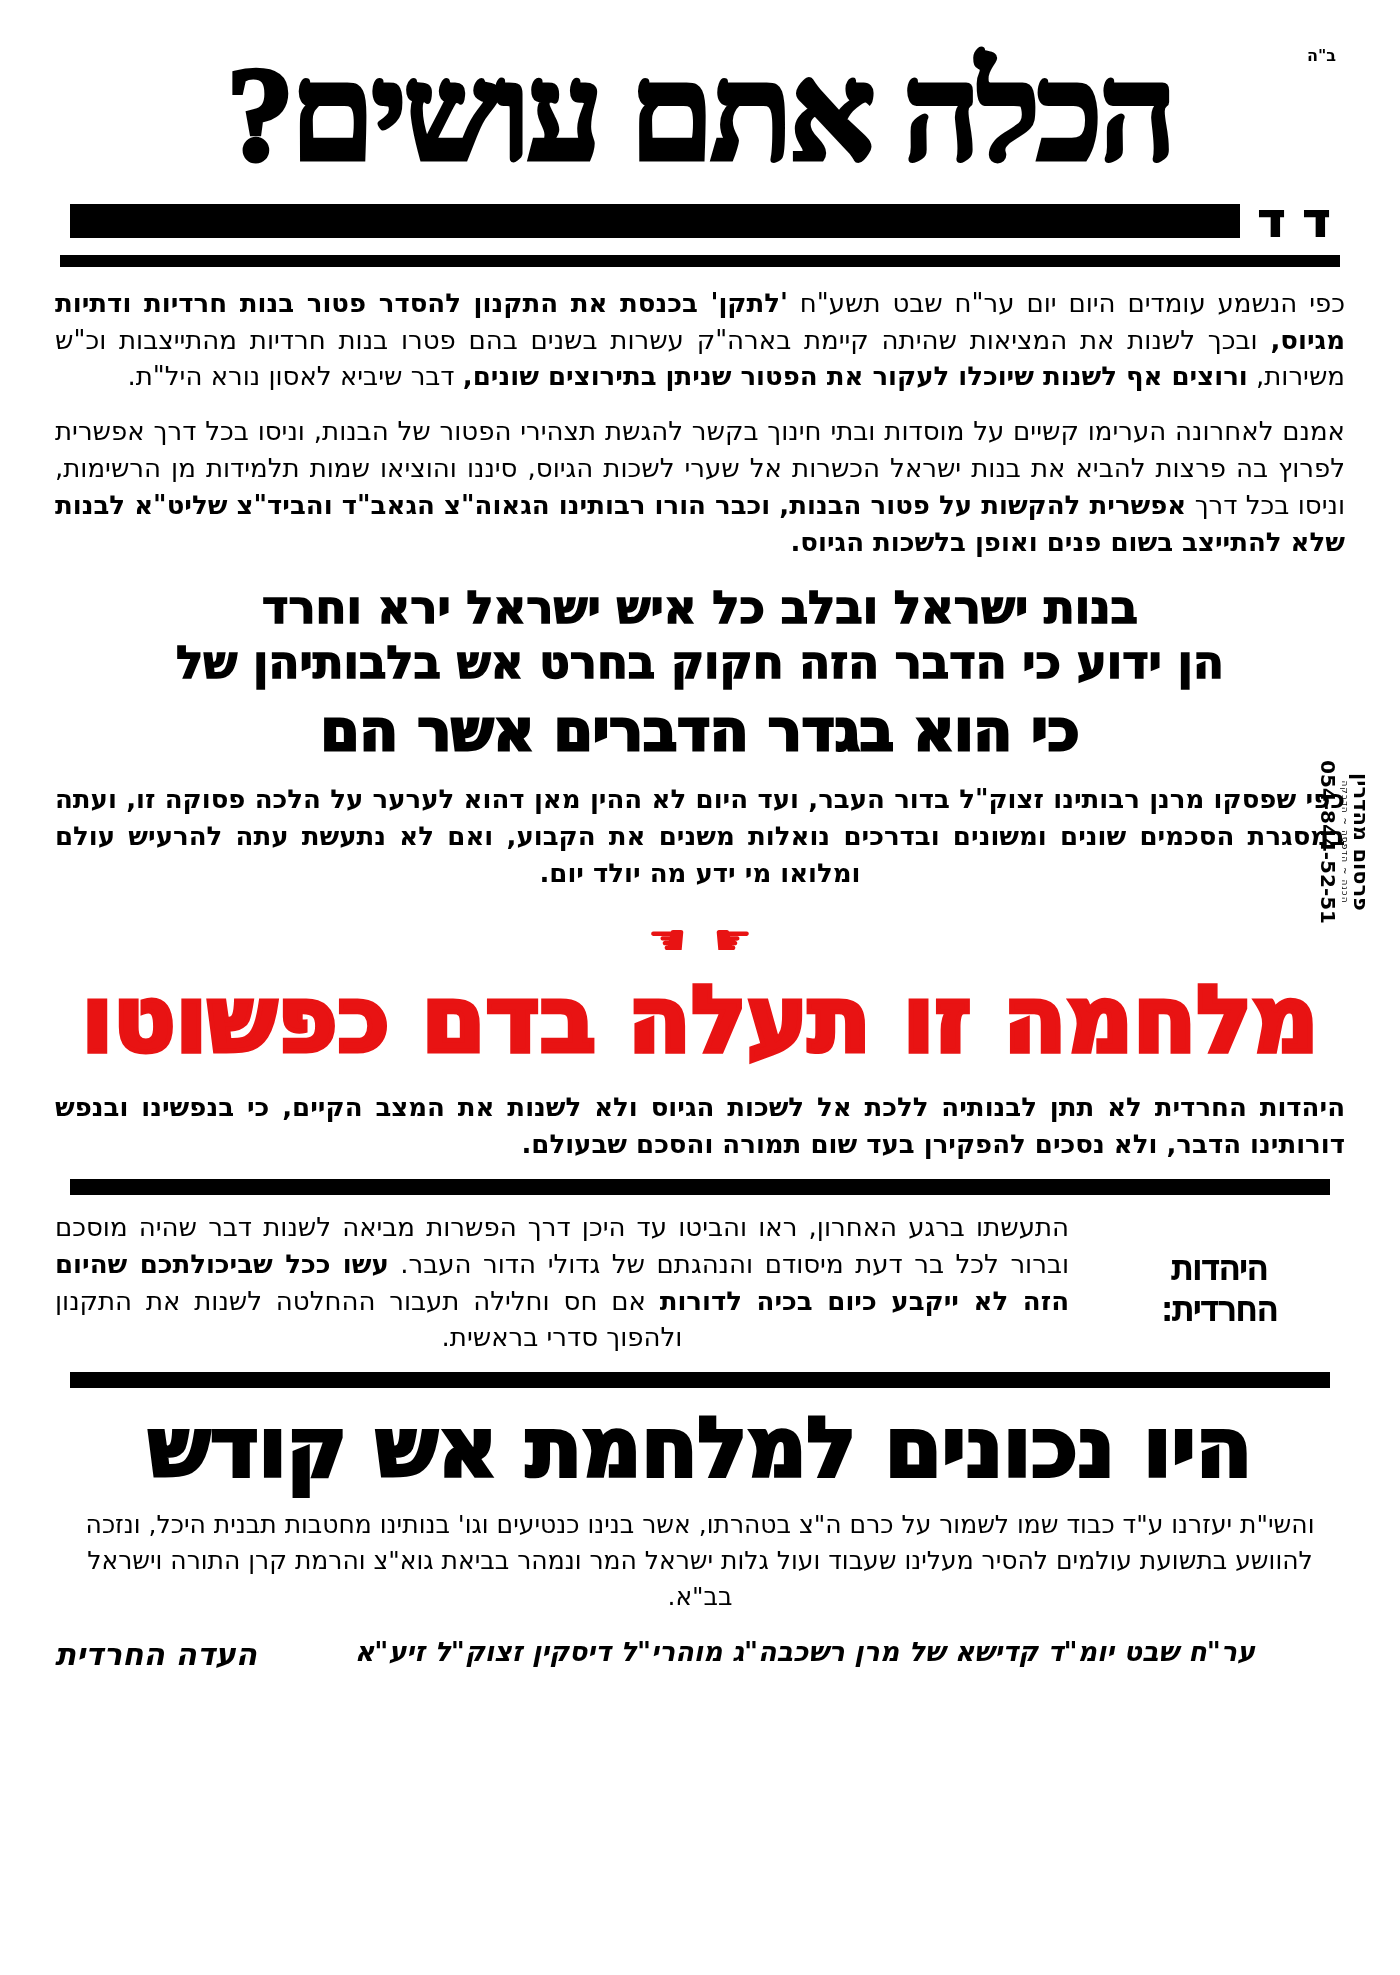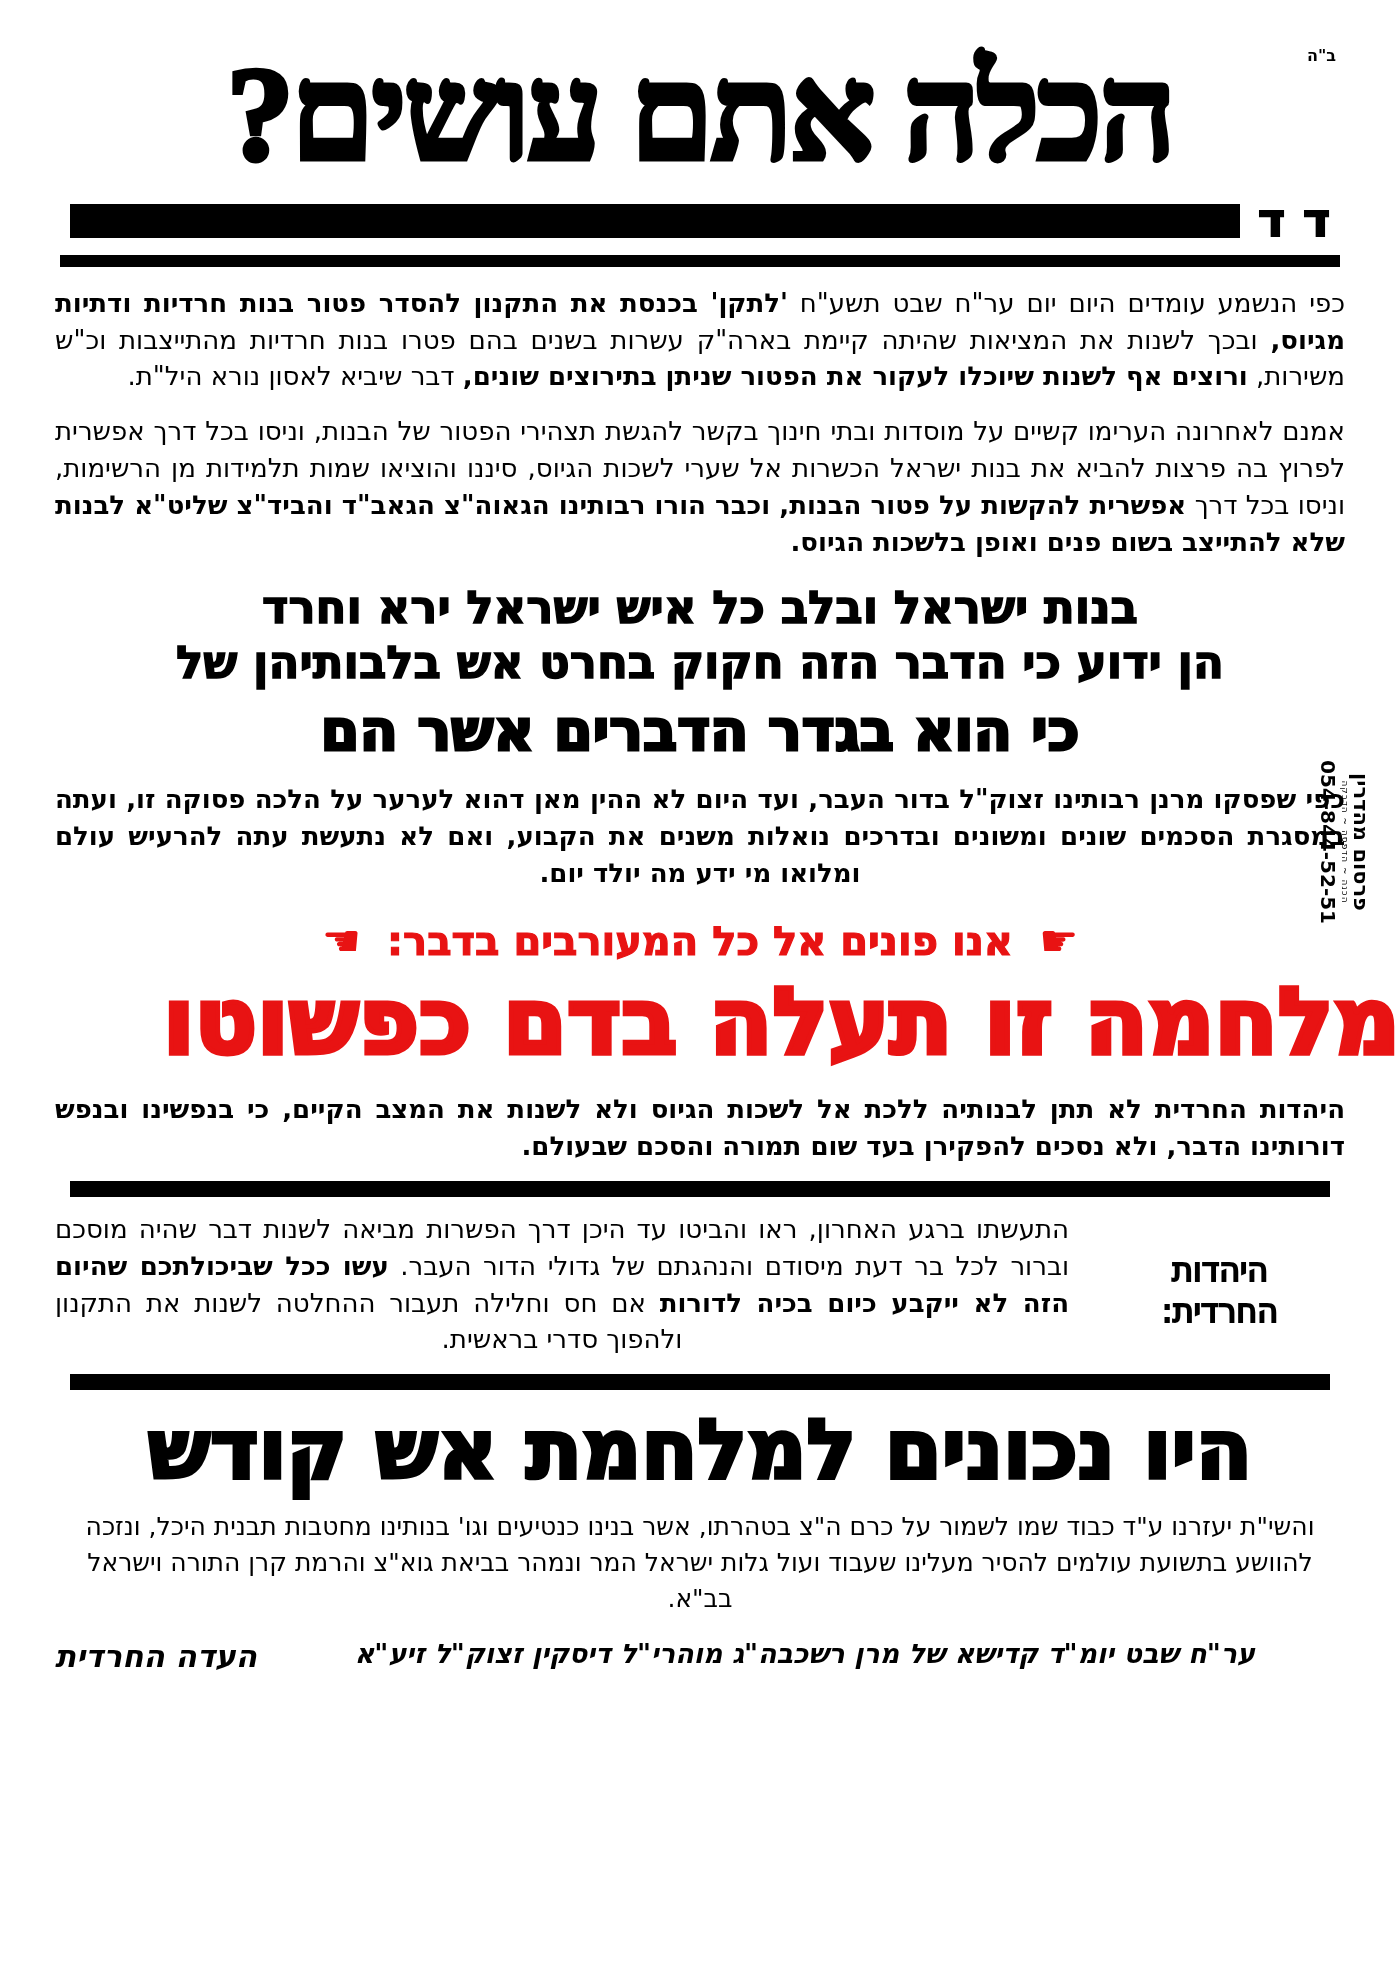--- a/index.html
+++ b/index.html
@@ -163,7 +163,6 @@
 
   <div class="call">
     <span class="hand">☛</span>
-    <span>אנו פונים אל כל המעורבים בדבר:</span>
     <span class="hand">☚</span>
   </div>
 

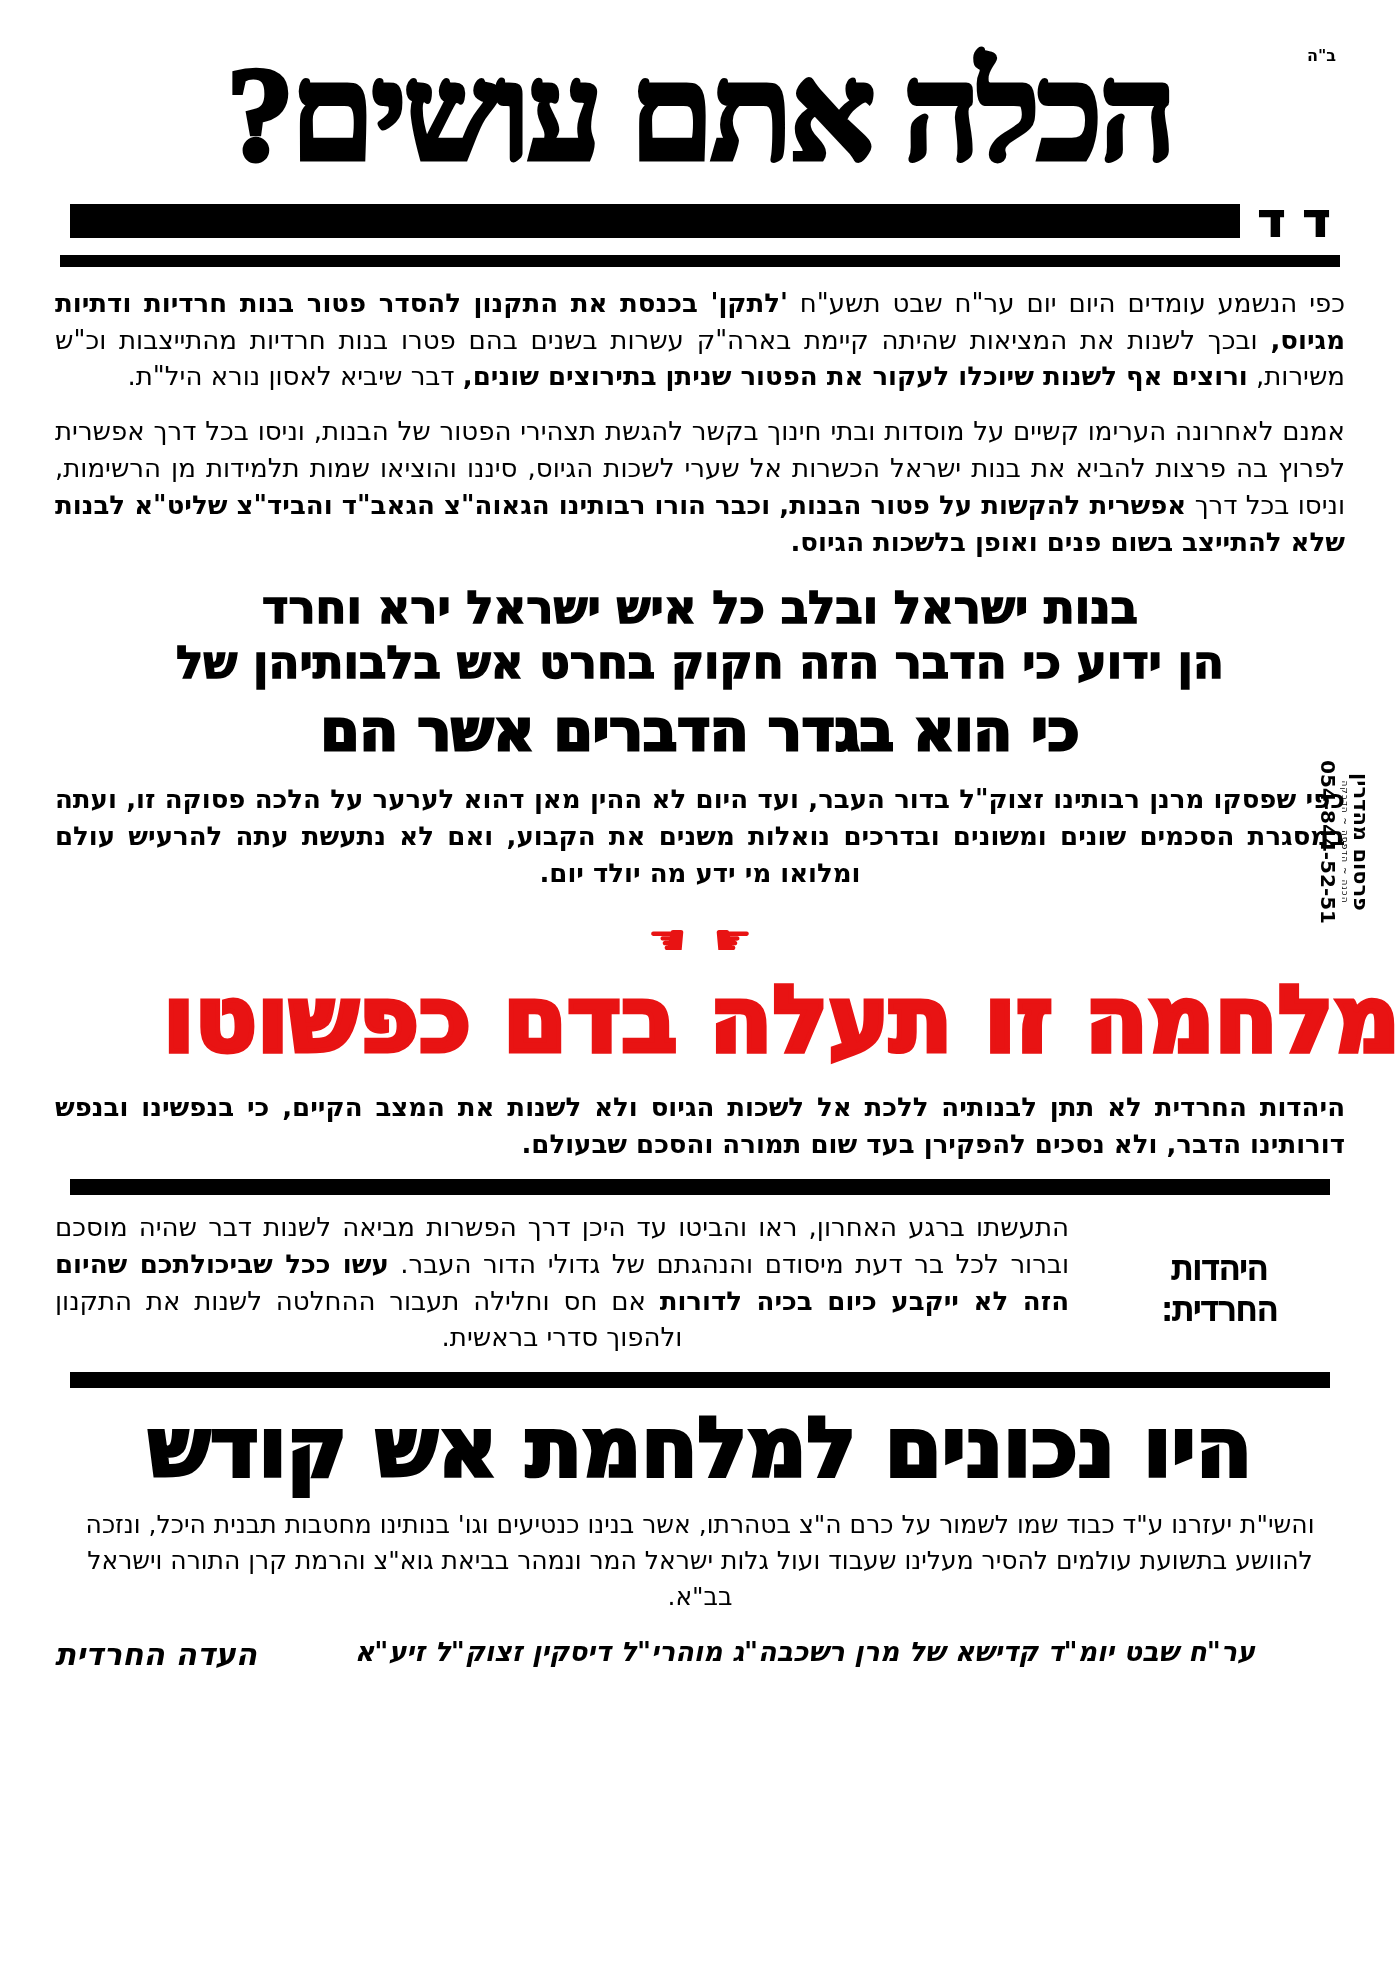--- a/index.html
+++ b/index.html
@@ -74,7 +74,7 @@
   .hand{font-size:44px;-webkit-text-stroke:0;line-height:1;}
   .red-mega{
     margin-top:6px;
-    text-align:right;
+    text-align:center;
     color:var(--red);
     font-size:92px;font-weight:bold;line-height:1.12;
     -webkit-text-stroke:5px currentColor;

